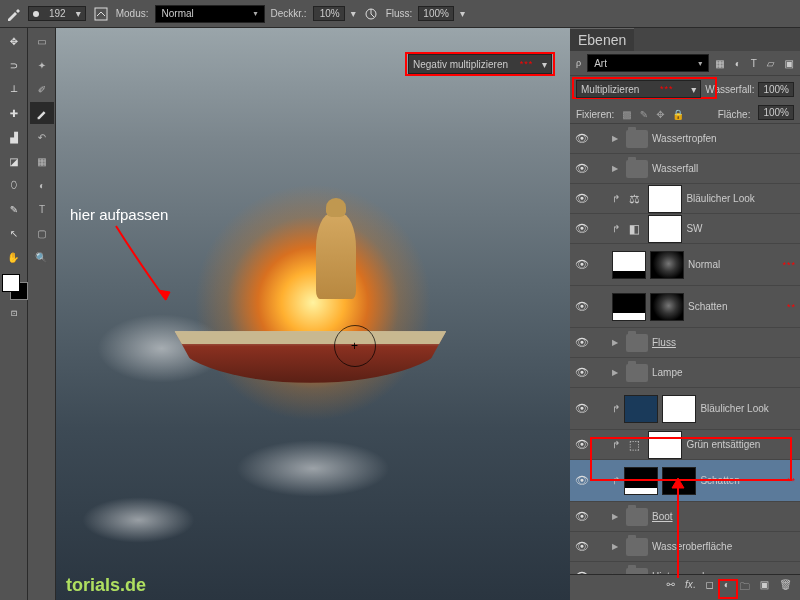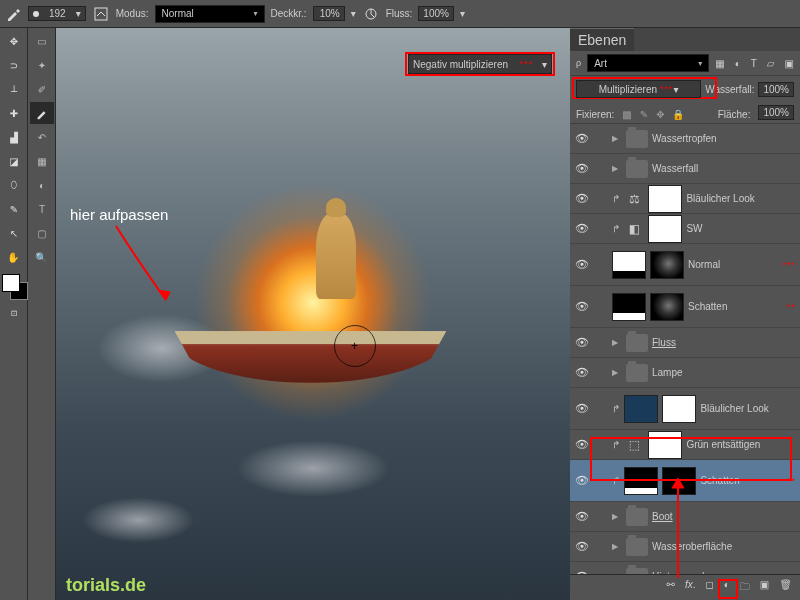--- a/index.html
+++ b/index.html
@@ -42,7 +42,7 @@
 .icons-row{display:flex;gap:10px;padding:4px 6px;justify-content:flex-end;color:#aaa}
 .icons-row span{cursor:pointer}
 .blend-row{display:flex;align-items:center;padding:4px 6px;gap:4px}
-.blend-dd{flex:1;background:#3a3a3a;border:1px solid #222;height:18px;display:flex;align-items:center;padding:0 4px;justify-content:center;position:relative}
+.blend-dd{flex:1;background:#3a3a3a;border:1px solid #222;height:18px;display:flex;align-items:center;padding:0 4px;justify-content:space-between;position:relative}
 .blend-dd .stars{color:#ff0000;font-size:9px}
 .lock-row{display:flex;align-items:flex-end;padding:3px 6px;gap:8px;font-size:9px;border-bottom:1px solid #404040}
 .lock-row .ic{color:#999}

